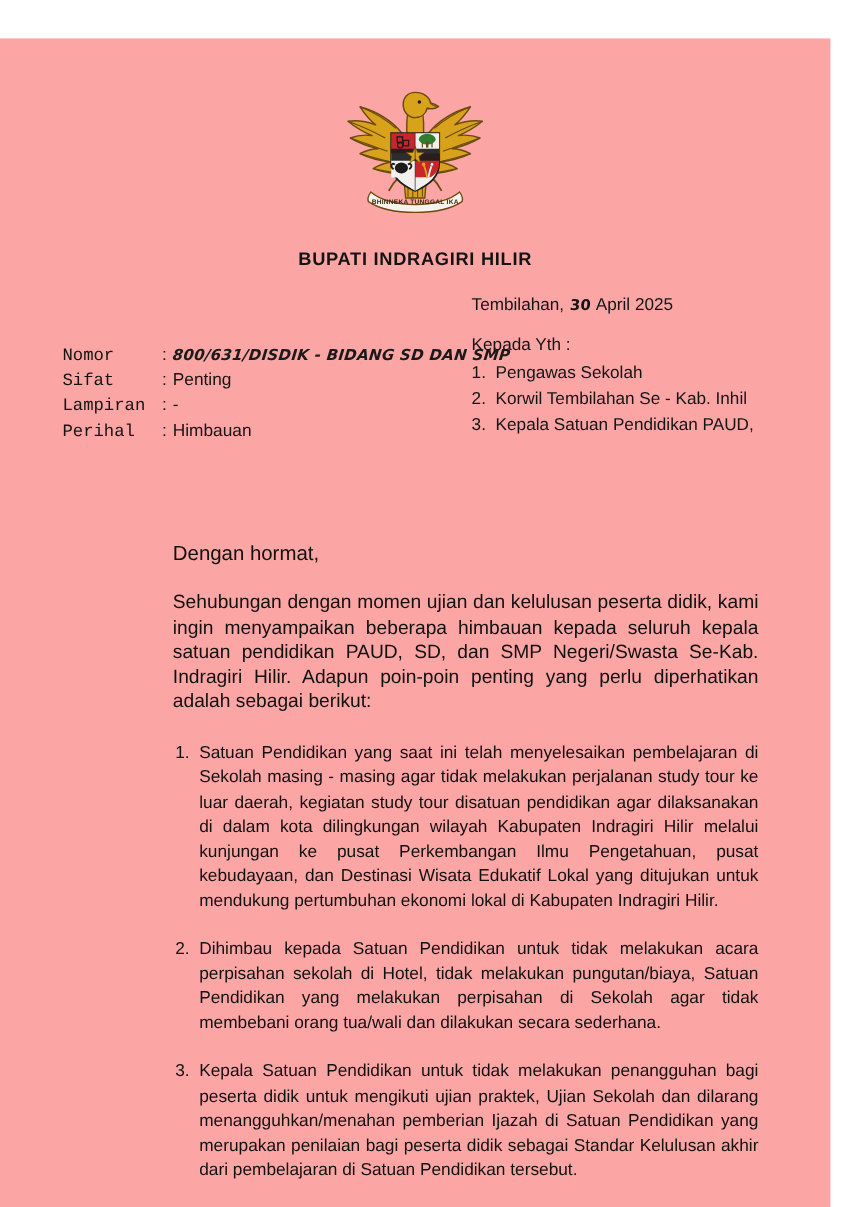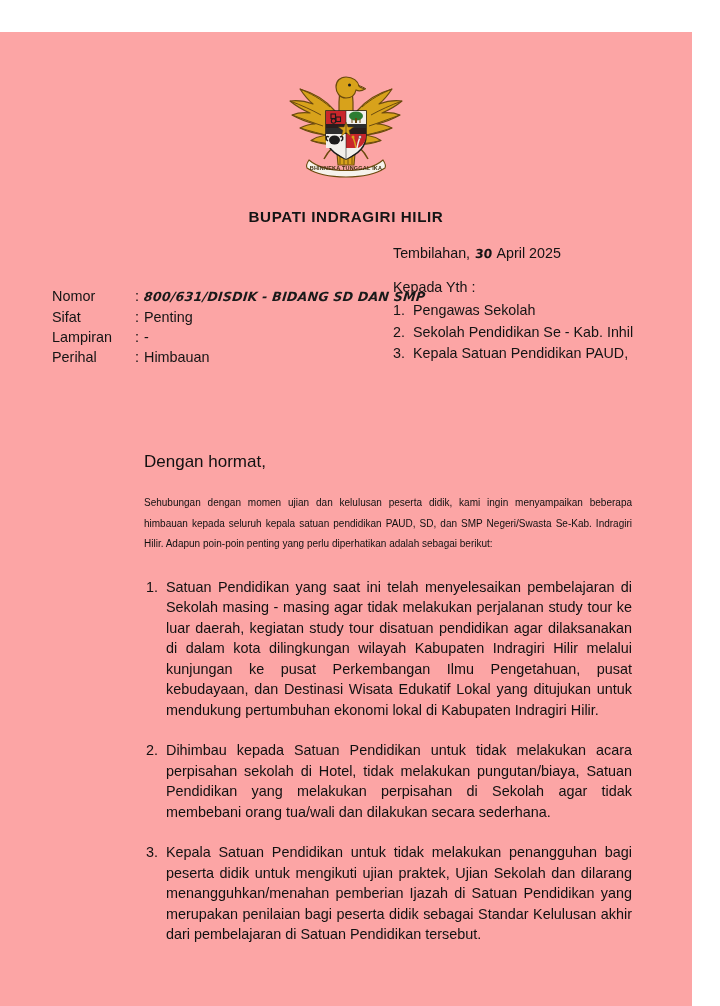--- a/index.html
+++ b/index.html
@@ -68,6 +68,7 @@
     width: 83px;
     flex: 0 0 83px;
     color: #141414;
+    font-family: Liberation Mono, monospace;
   }
   .ref-colon {
     width: 9px;

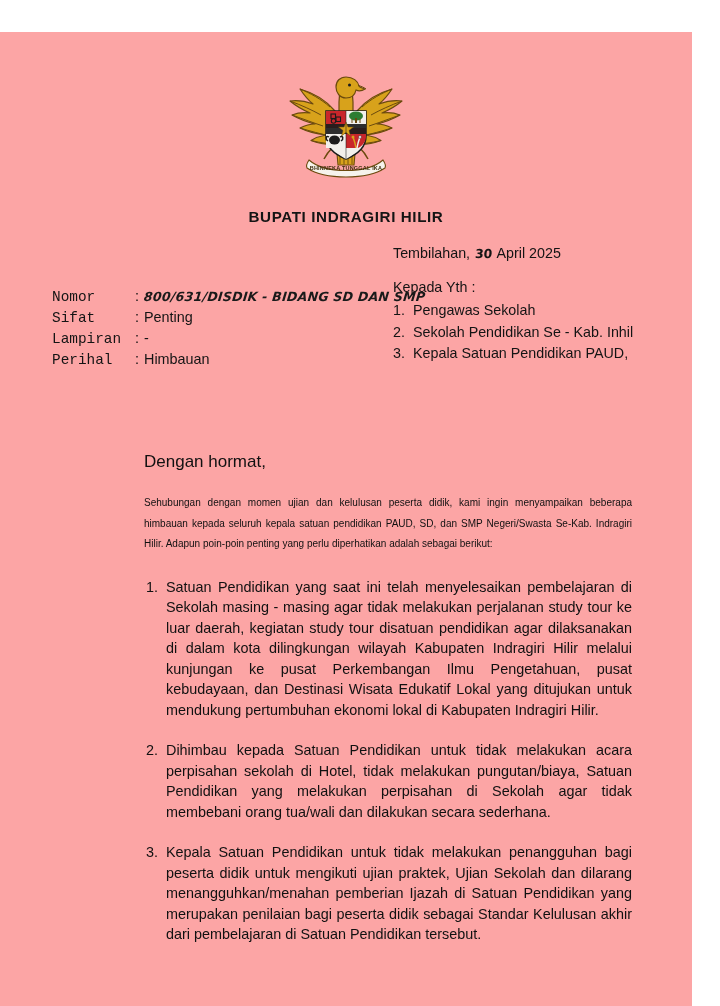--- a/index.html
+++ b/index.html
@@ -339,7 +339,7 @@
         </li>
         <li>
           <span class="addressee-num">2.</span>
-          <span class="addressee-text">Sekolah Pendidikan Se - Kab. Inhil</span>
+          <span class="addressee-text">Korwil Tembilahan Se - Kab. Inhil</span>
         </li>
         <li>
           <span class="addressee-num">3.</span>

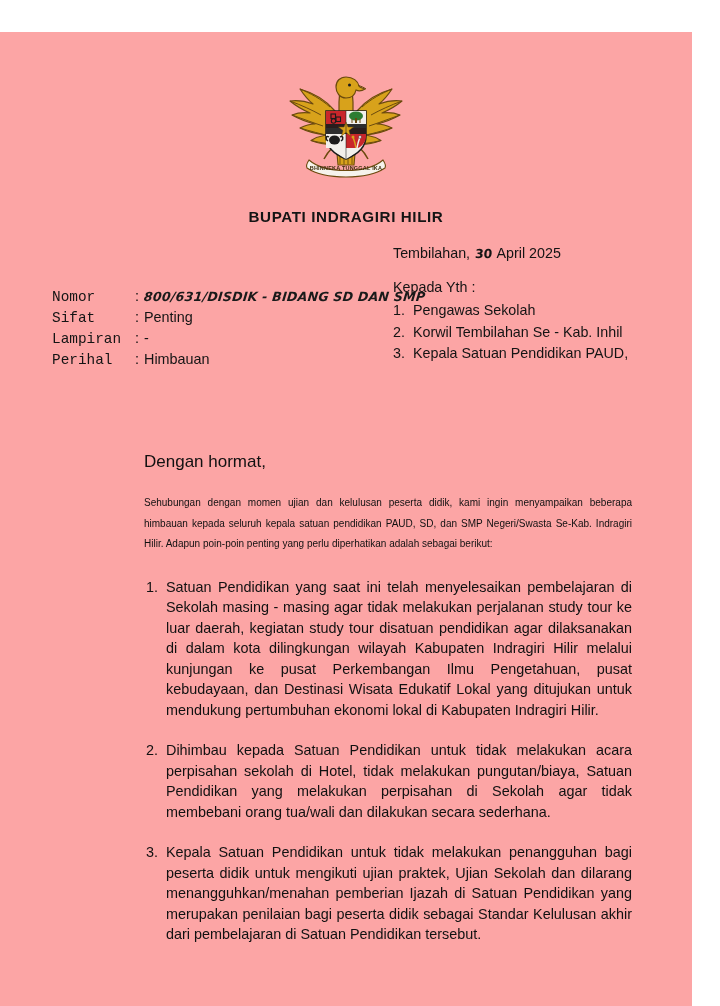--- a/index.html
+++ b/index.html
@@ -153,7 +153,7 @@
     margin-bottom: 21px;
   }
   .intro-paragraph {
-    font-size: 10px;
+    font-size: 16px;
     line-height: 20.5px;
     text-align: justify;
     text-justify: inter-word;

